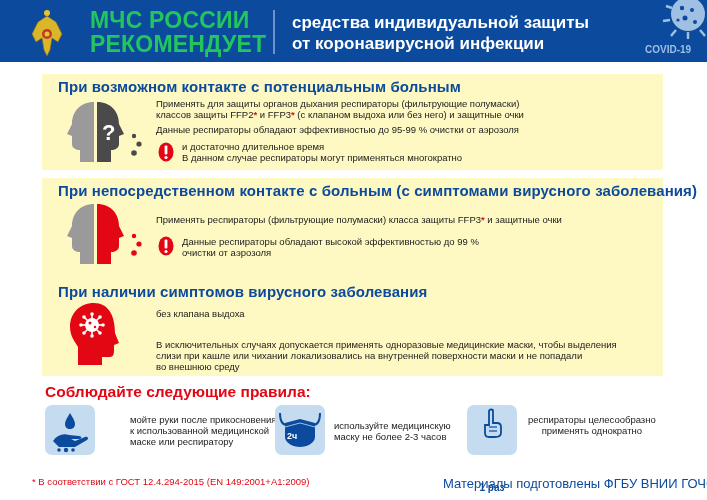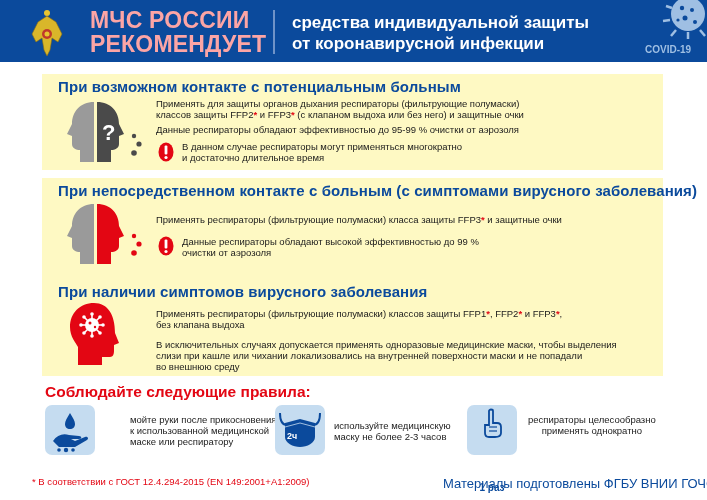--- a/index.html
+++ b/index.html
@@ -8,7 +8,7 @@
 
   .header { position: absolute; left: 0; top: 0; width: 707px; height: 62px; background: #0b4a9c; }
   .emblem { position: absolute; left: 30px; top: 8px; width: 34px; height: 50px; }
-  .title-main { position: absolute; left: 90px; top: 8px; color: #fca5a5; font-weight: bold; font-size: 23px; line-height: 24px; letter-spacing: 0.2px; }
+  .title-main { position: absolute; left: 90px; top: 8px; color: #22c55e; font-weight: bold; font-size: 23px; line-height: 24px; letter-spacing: 0.2px; }
   .title-main div { white-space: nowrap; }
   .divider-v { position: absolute; left: 273px; top: 10px; width: 2px; height: 44px; background: #6f93c8; }
   .title-sub { position: absolute; left: 292px; top: 12px; color: #fff; font-weight: bold; font-size: 17px; line-height: 21px; }

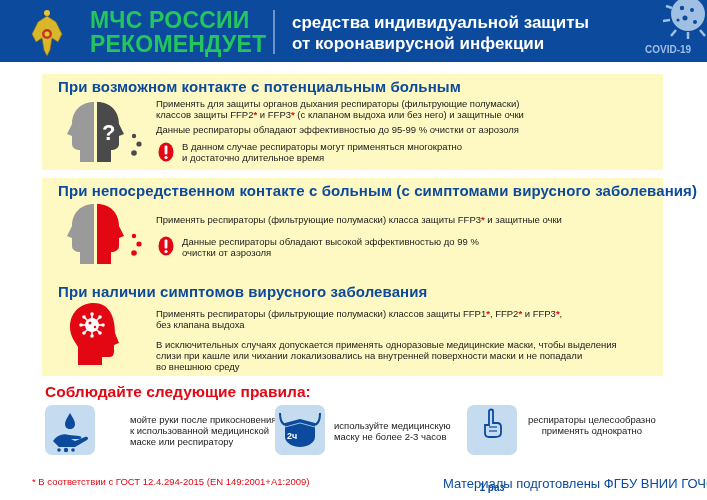--- a/index.html
+++ b/index.html
@@ -92,8 +92,8 @@
     <circle cx="8" cy="15.5" r="1.6" fill="#fff"></circle>
   </svg>
   <div class="ptext" style="left:140px;top:67px;">
+    <div>и достаточно длительное время</div>
     <div>В данном случае респираторы могут применяться многократно</div>
-    <div>и достаточно длительное время</div>
   </div>
 </div>
 

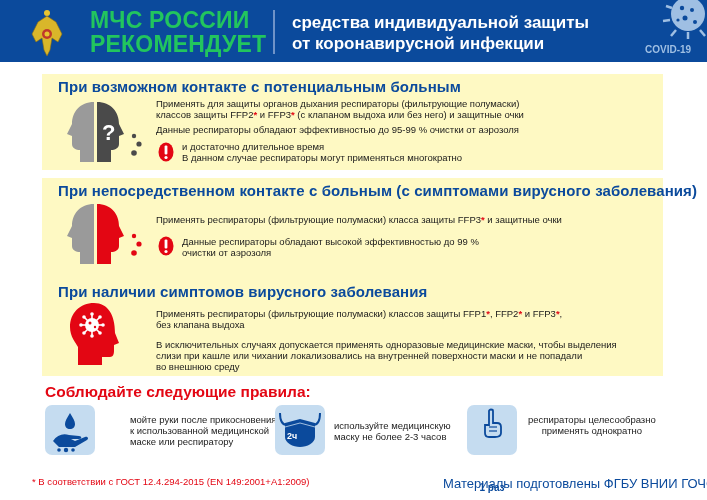--- a/index.html
+++ b/index.html
@@ -145,7 +145,6 @@
     <circle cx="27" cy="26" r="1.2" fill="#e30613"></circle>
   </svg>
   <div class="ptext" style="left:114px;top:29px;">
-    <div><span>Применять респираторы (фильтрующие полумаски) классов защиты FFP1</span><span class="star">*</span><span>, FFP2</span><span class="star">*</span><span> и  FFP3</span><span class="star">*</span><span>,</span></div>
     <div>без клапана выдоха</div>
   </div>
   <div class="ptext" style="left:114px;top:60px;">

